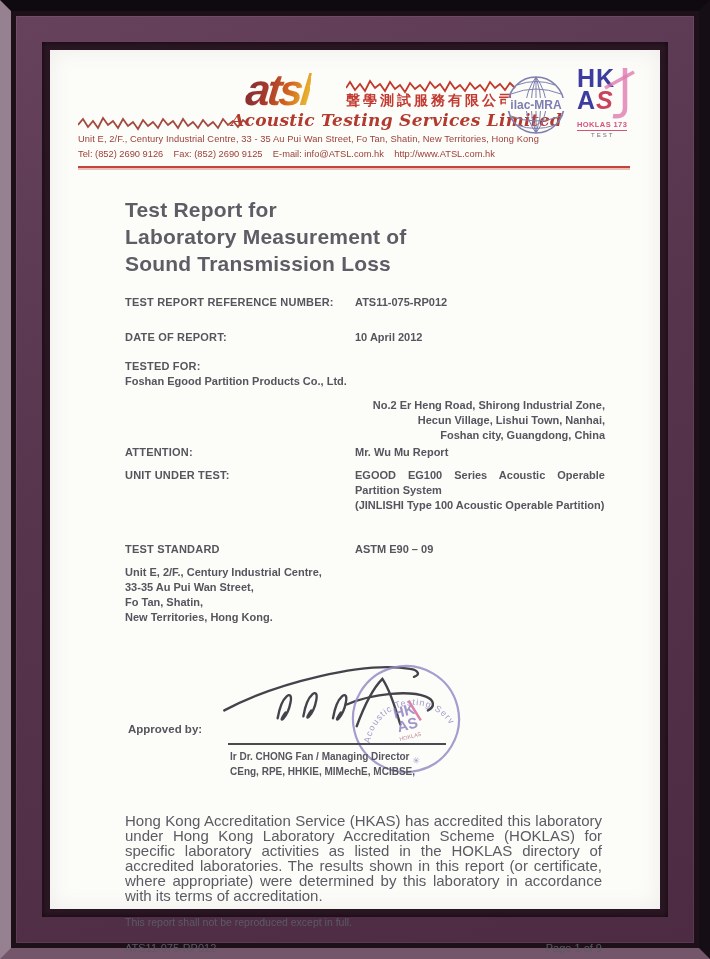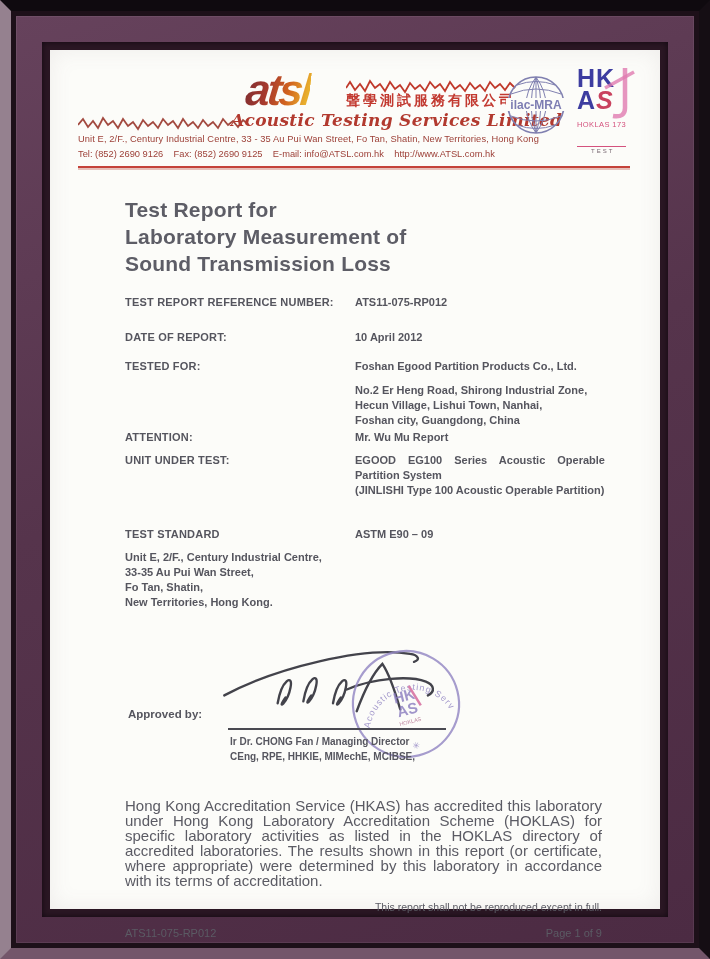--- a/index.html
+++ b/index.html
@@ -38,8 +38,8 @@
   .hkas .row2{font:900 25px "Liberation Sans",sans-serif;color:#3d3da0;letter-spacing:1px;line-height:.95;}
   .hkas .row2 .s{color:#c9425e;font-style:italic;}
   .hkas .pink-mark{position:absolute;left:24px;top:-2px;pointer-events:none;}
-  .hkas .hoklas{margin-top:6px;font-size:7.5px;font-weight:normal;color:#d4527e;letter-spacing:.4px;
-        border-bottom:1px solid #d4527e;display:inline-block;padding-bottom:17px;}
+  .hkas .hoklas{margin-top:6px;font-size:7.5px;font-weight:bold;color:#d4527e;letter-spacing:.4px;
+        border-bottom:1px solid #d4527e;display:inline-block;padding-bottom:1px;}
   .hkas .test{font-size:6px;color:#7a6a74;letter-spacing:2px;margin-top:1px;margin-left:14px;}
   
   .title{margin:24px 55px 0 75px;font-size:21px;font-weight:bold;color:#5d5d66;line-height:27px;letter-spacing:.2px;}

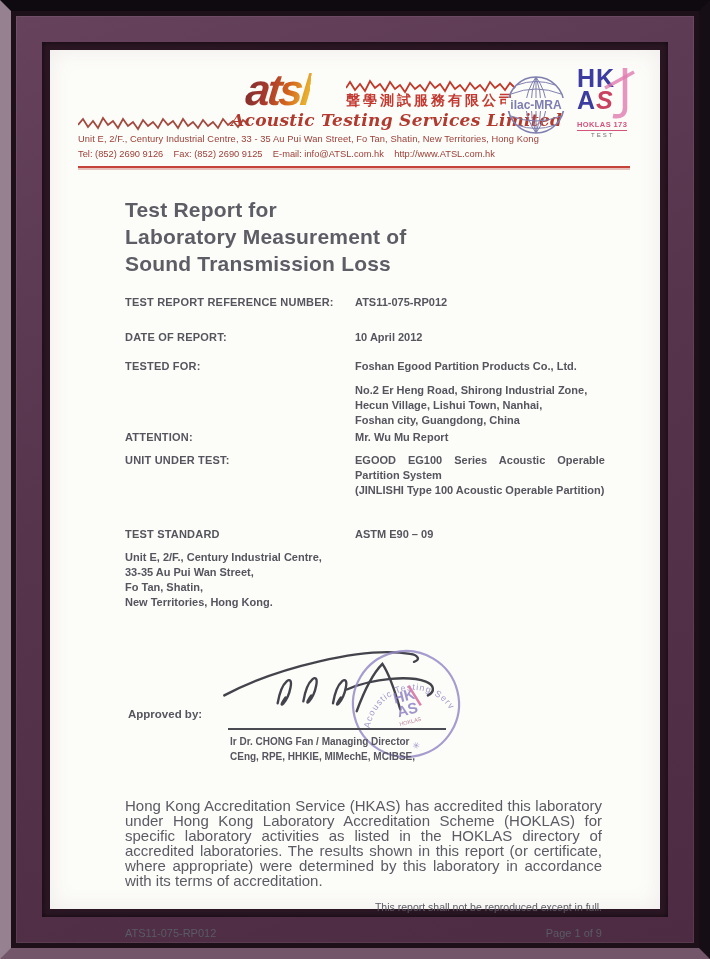--- a/index.html
+++ b/index.html
@@ -49,7 +49,7 @@
   .frow .lab{width:230px;flex:none;letter-spacing:.2px;}
   .frow .val{flex:1;text-align:justify;}
   .pre{white-space:pre-line;text-align:left;}
-  .mb12{margin-bottom:20px;}.mb7{margin-bottom:14px;}.mb2{margin-bottom:2px;}
+  .mb12{margin-bottom:20px;}.mb7{margin-bottom:14px;}.mb2{margin-bottom:2px;flex-direction:column;}
   .mb8{margin-bottom:8px;}.mb29{margin-bottom:29px;}
   .gap9{margin-top:9px;}
   

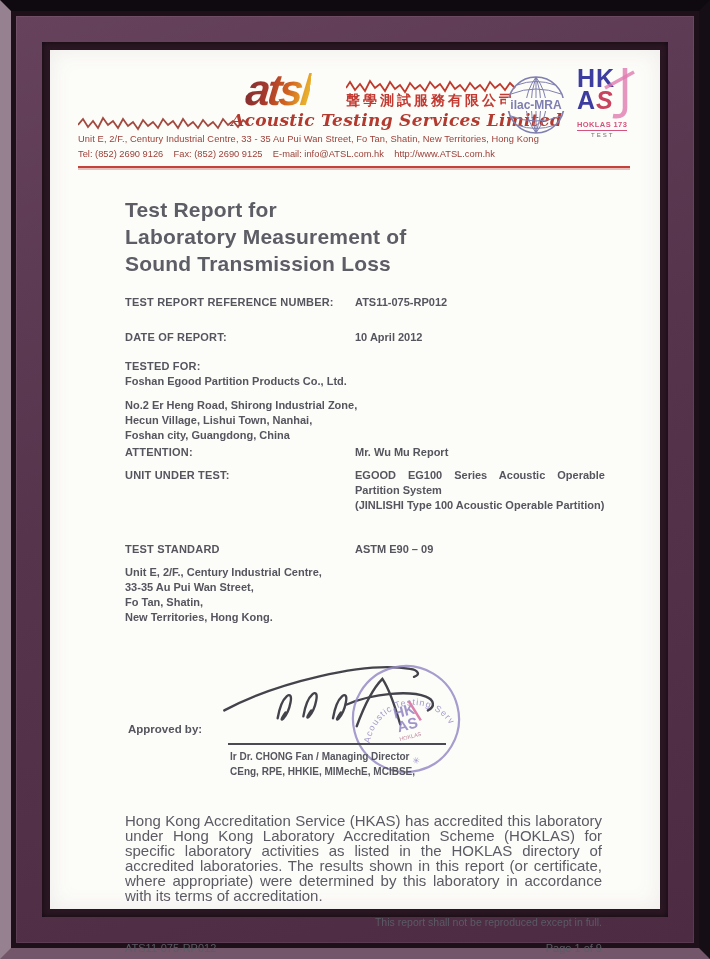--- a/index.html
+++ b/index.html
@@ -48,7 +48,7 @@
   .frow{display:flex;line-height:15px;}
   .frow .lab{width:230px;flex:none;letter-spacing:.2px;}
   .frow .val{flex:1;text-align:justify;}
-  .pre{white-space:pre-line;text-align:left;}
+  .pre{white-space:pre-line;text-align:right;}
   .mb12{margin-bottom:20px;}.mb7{margin-bottom:14px;}.mb2{margin-bottom:2px;flex-direction:column;}
   .mb8{margin-bottom:8px;}.mb29{margin-bottom:29px;}
   .gap9{margin-top:9px;}

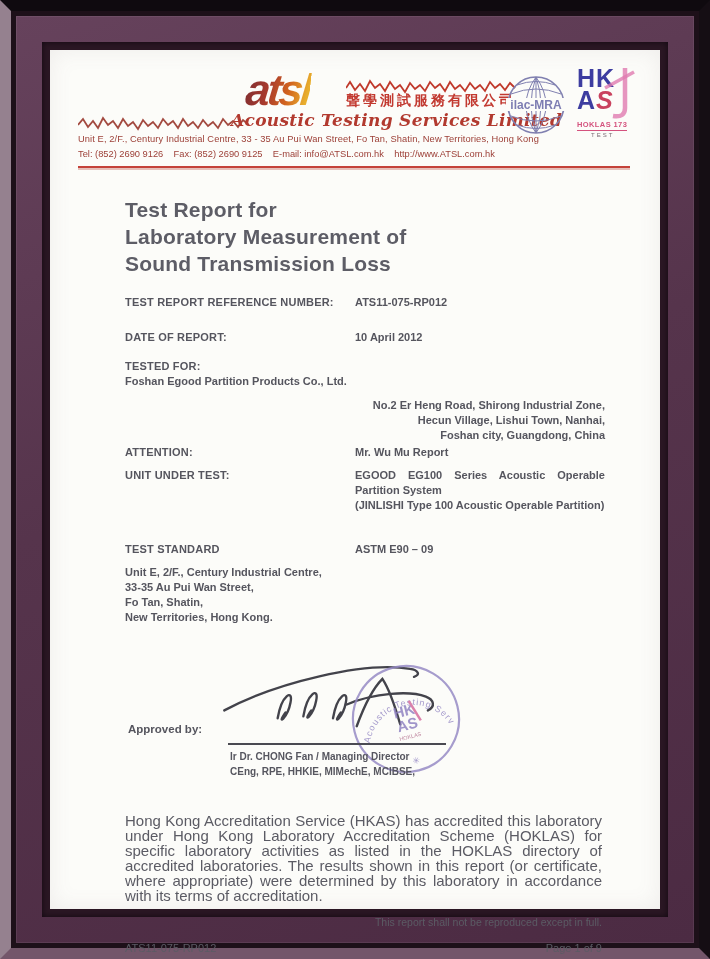--- a/index.html
+++ b/index.html
@@ -61,7 +61,7 @@
   .stamp{position:absolute;left:224px;top:1px;width:114px;height:114px;opacity:.82;transform:rotate(-14deg);}
   
   .accred{margin:12px 58px 0 75px;font-size:15px;line-height:15px;text-align:justify;color:#5b5b64;}
-  .note{margin:13px 58px 0 75px;font-size:10.5px;color:#5b5b64;text-align:right;}
+  .note{margin:13px 58px 0 75px;font-size:10.5px;color:#5b5b64;}
   .refs{display:flex;justify-content:space-between;margin:14px 58px 0 75px;font-size:11px;color:#5b5b64;}
 </style>
 </head>

